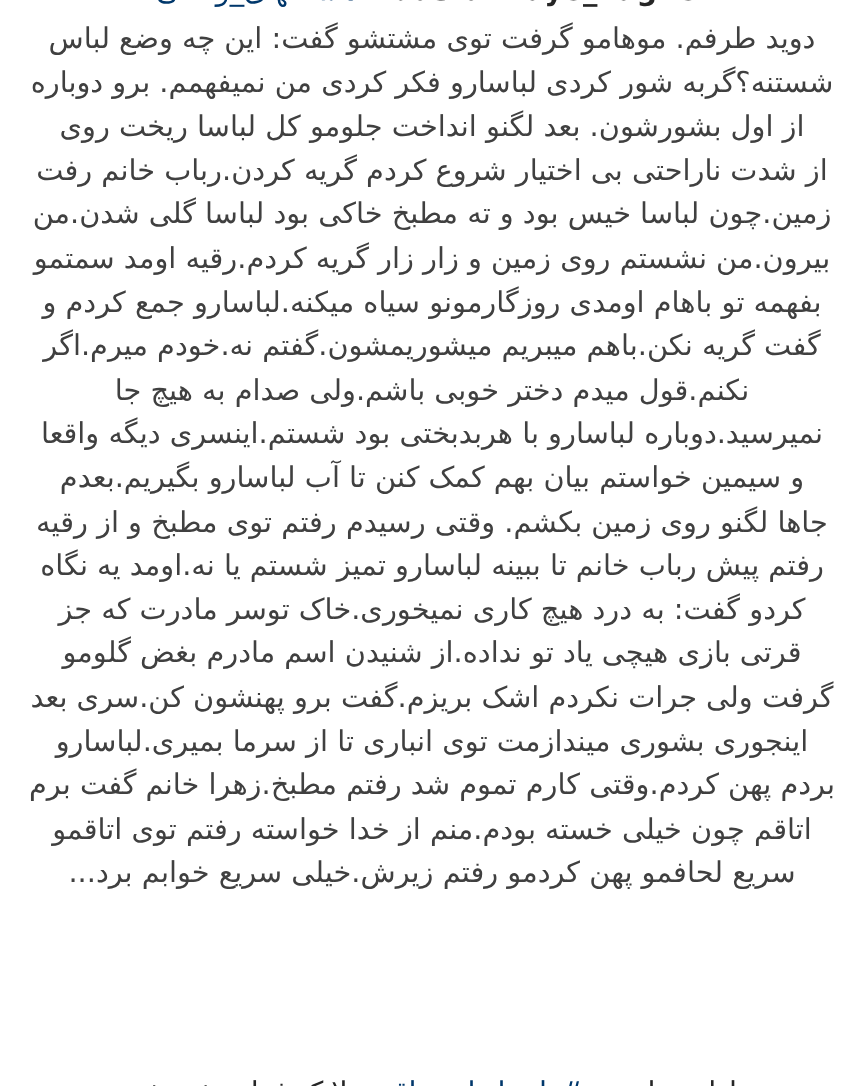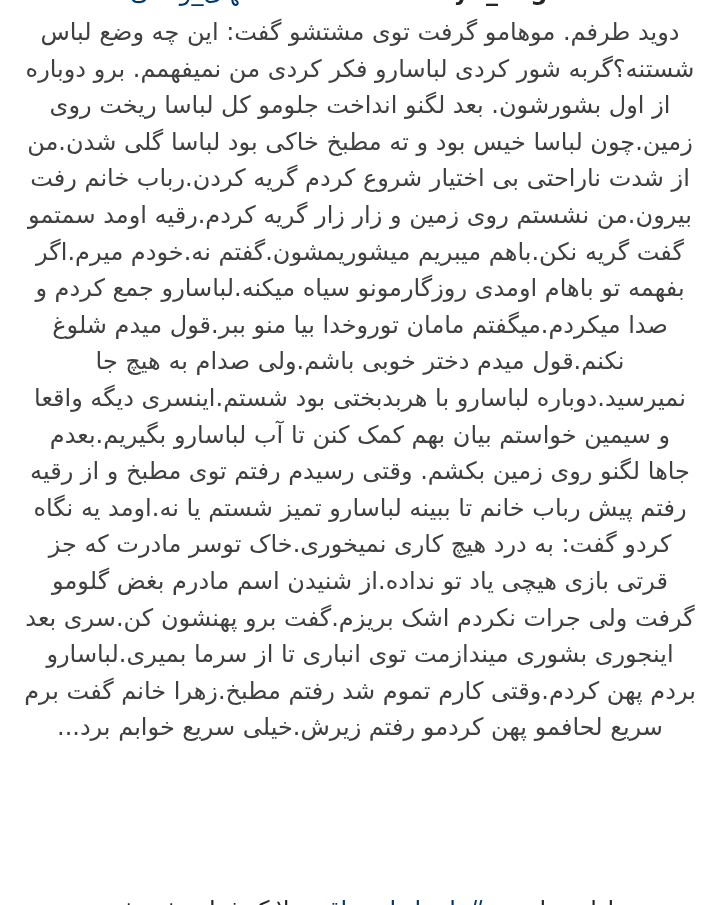--- a/index.html
+++ b/index.html
@@ -80,8 +80,8 @@
       <div class="cap-line">دوید طرفم. موهامو گرفت توی مشتشو گفت: این چه وضع لباس</div>
       <div class="cap-line">شستنه؟گربه شور کردی لباسارو فکر کردی من نمیفهمم. برو دوباره</div>
       <div class="cap-line">از اول بشورشون. بعد لگنو انداخت جلومو کل لباسا ریخت روی</div>
+      <div class="cap-line">از شدت ناراحتی بی اختیار شروع کردم گریه کردن.رباب خانم رفت</div>
       <div class="cap-line">زمین.چون لباسا خیس بود و ته مطبخ خاکی بود لباسا گلی شدن.من</div>
-      <div class="cap-line">از شدت ناراحتی بی اختیار شروع کردم گریه کردن.رباب خانم رفت</div>
       <div class="cap-line">بیرون.من نشستم روی زمین و زار زار گریه کردم.رقیه اومد سمتمو</div>
       <div class="cap-line">گفت گریه نکن.باهم میبریم میشوریمشون.گفتم نه.خودم میرم.اگر</div>
       <div class="cap-line">بفهمه تو باهام اومدی روزگارمونو سیاه میکنه.لباسارو جمع کردم و</div>

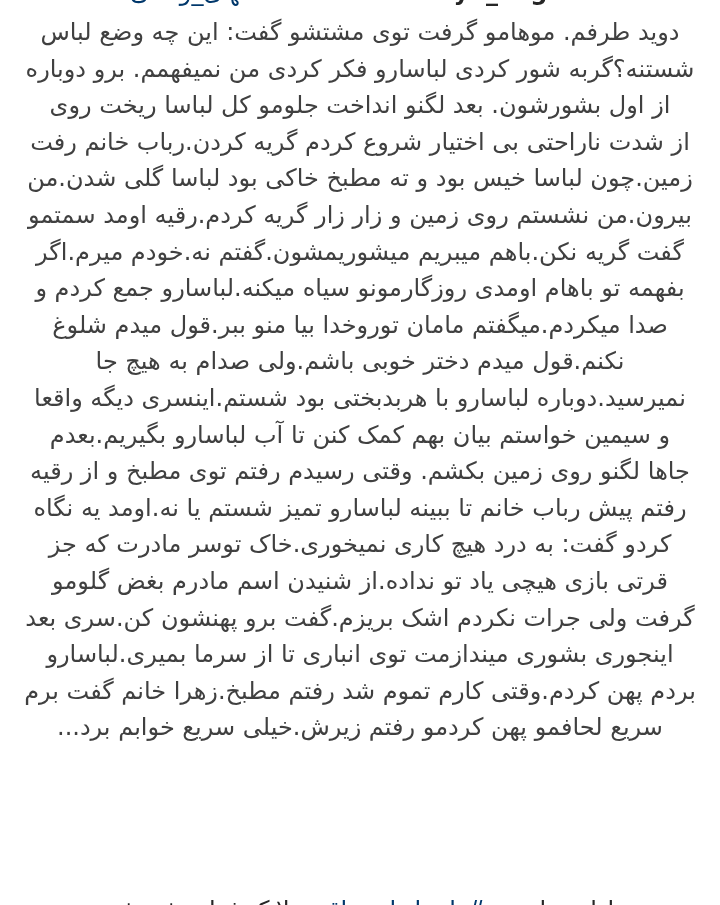--- a/index.html
+++ b/index.html
@@ -83,8 +83,8 @@
       <div class="cap-line">از شدت ناراحتی بی اختیار شروع کردم گریه کردن.رباب خانم رفت</div>
       <div class="cap-line">زمین.چون لباسا خیس بود و ته مطبخ خاکی بود لباسا گلی شدن.من</div>
       <div class="cap-line">بیرون.من نشستم روی زمین و زار زار گریه کردم.رقیه اومد سمتمو</div>
+      <div class="cap-line">بفهمه تو باهام اومدی روزگارمونو سیاه میکنه.لباسارو جمع کردم و</div>
       <div class="cap-line">گفت گریه نکن.باهم میبریم میشوریمشون.گفتم نه.خودم میرم.اگر</div>
-      <div class="cap-line">بفهمه تو باهام اومدی روزگارمونو سیاه میکنه.لباسارو جمع کردم و</div>
       <div class="cap-line">صدا میکردم.میگفتم مامان توروخدا بیا منو ببر.قول میدم شلوغ</div>
       <div class="cap-line">نکنم.قول میدم دختر خوبی باشم.ولی صدام به هیچ جا</div>
       <div class="cap-line">نمیرسید.دوباره لباسارو با هربدبختی بود شستم.اینسری دیگه واقعا</div>

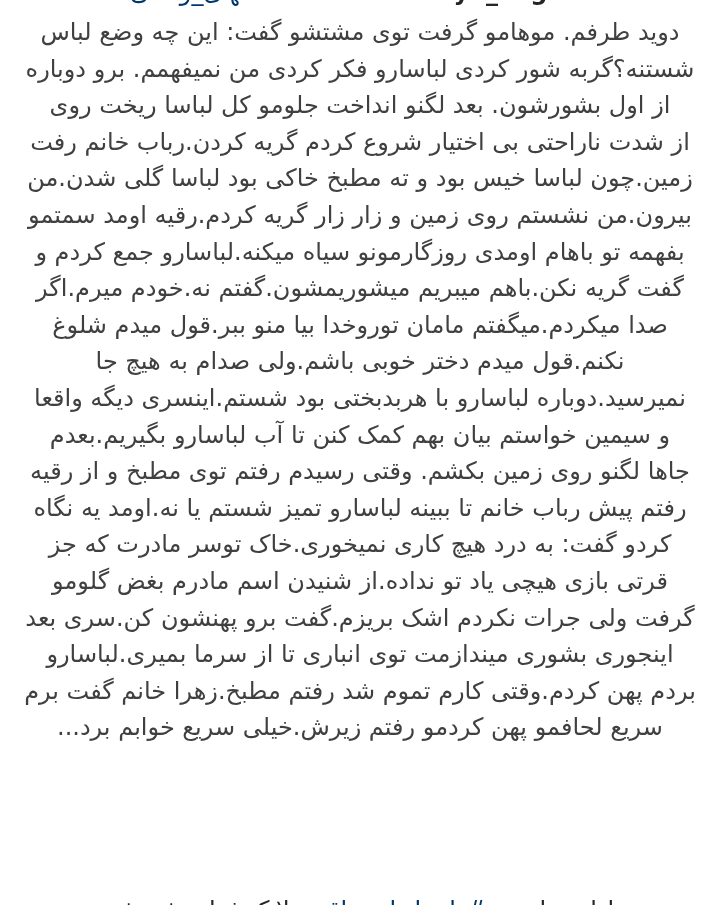--- a/index.html
+++ b/index.html
@@ -85,7 +85,6 @@
       <div class="cap-line">بیرون.من نشستم روی زمین و زار زار گریه کردم.رقیه اومد سمتمو</div>
       <div class="cap-line">بفهمه تو باهام اومدی روزگارمونو سیاه میکنه.لباسارو جمع کردم و</div>
       <div class="cap-line">گفت گریه نکن.باهم میبریم میشوریمشون.گفتم نه.خودم میرم.اگر</div>
-      <div class="cap-line">صدا میکردم.میگفتم مامان توروخدا بیا منو ببر.قول میدم شلوغ</div>
       <div class="cap-line">نکنم.قول میدم دختر خوبی باشم.ولی صدام به هیچ جا</div>
       <div class="cap-line">نمیرسید.دوباره لباسارو با هربدبختی بود شستم.اینسری دیگه واقعا</div>
       <div class="cap-line">و سیمین خواستم بیان بهم کمک کنن تا آب لباسارو بگیریم.بعدم</div>

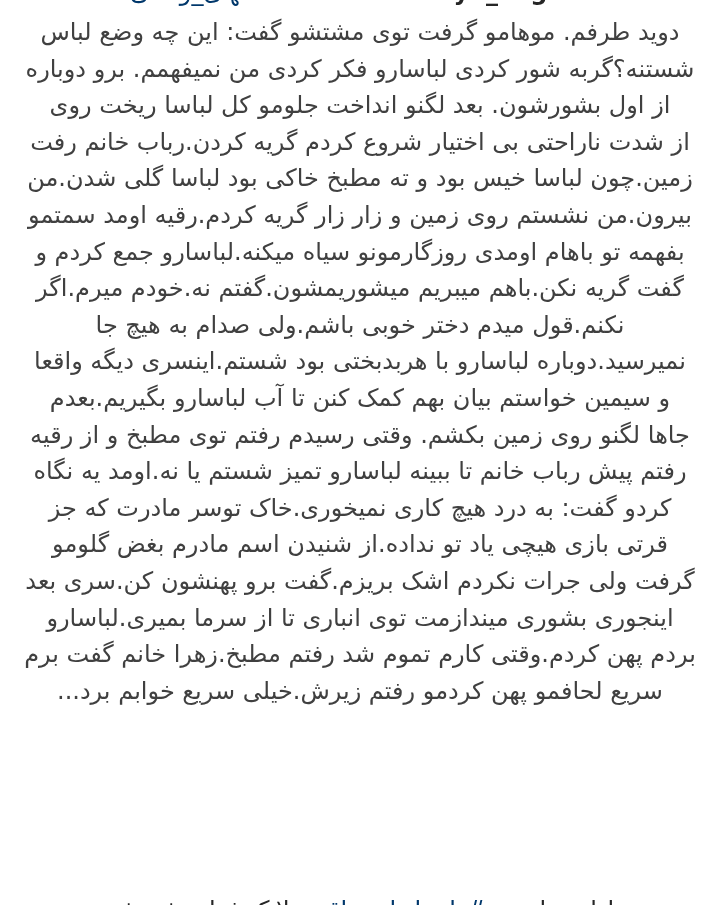--- a/index.html
+++ b/index.html
@@ -95,6 +95,7 @@
       <div class="cap-line">گرفت ولی جرات نکردم اشک بریزم.گفت برو پهنشون کن.سری بعد</div>
       <div class="cap-line">اینجوری بشوری میندازمت توی انباری تا از سرما بمیری.لباسارو</div>
       <div class="cap-line">بردم پهن کردم.وقتی کارم تموم شد رفتم مطبخ.زهرا خانم گفت برم</div>
+      <div class="cap-line">اتاقم چون خیلی خسته بودم.منم از خدا خواسته رفتم توی اتاقمو</div>
       <div class="cap-line">سریع لحافمو پهن کردمو رفتم زیرش.خیلی سریع خوابم برد...</div>
     </div>
 

